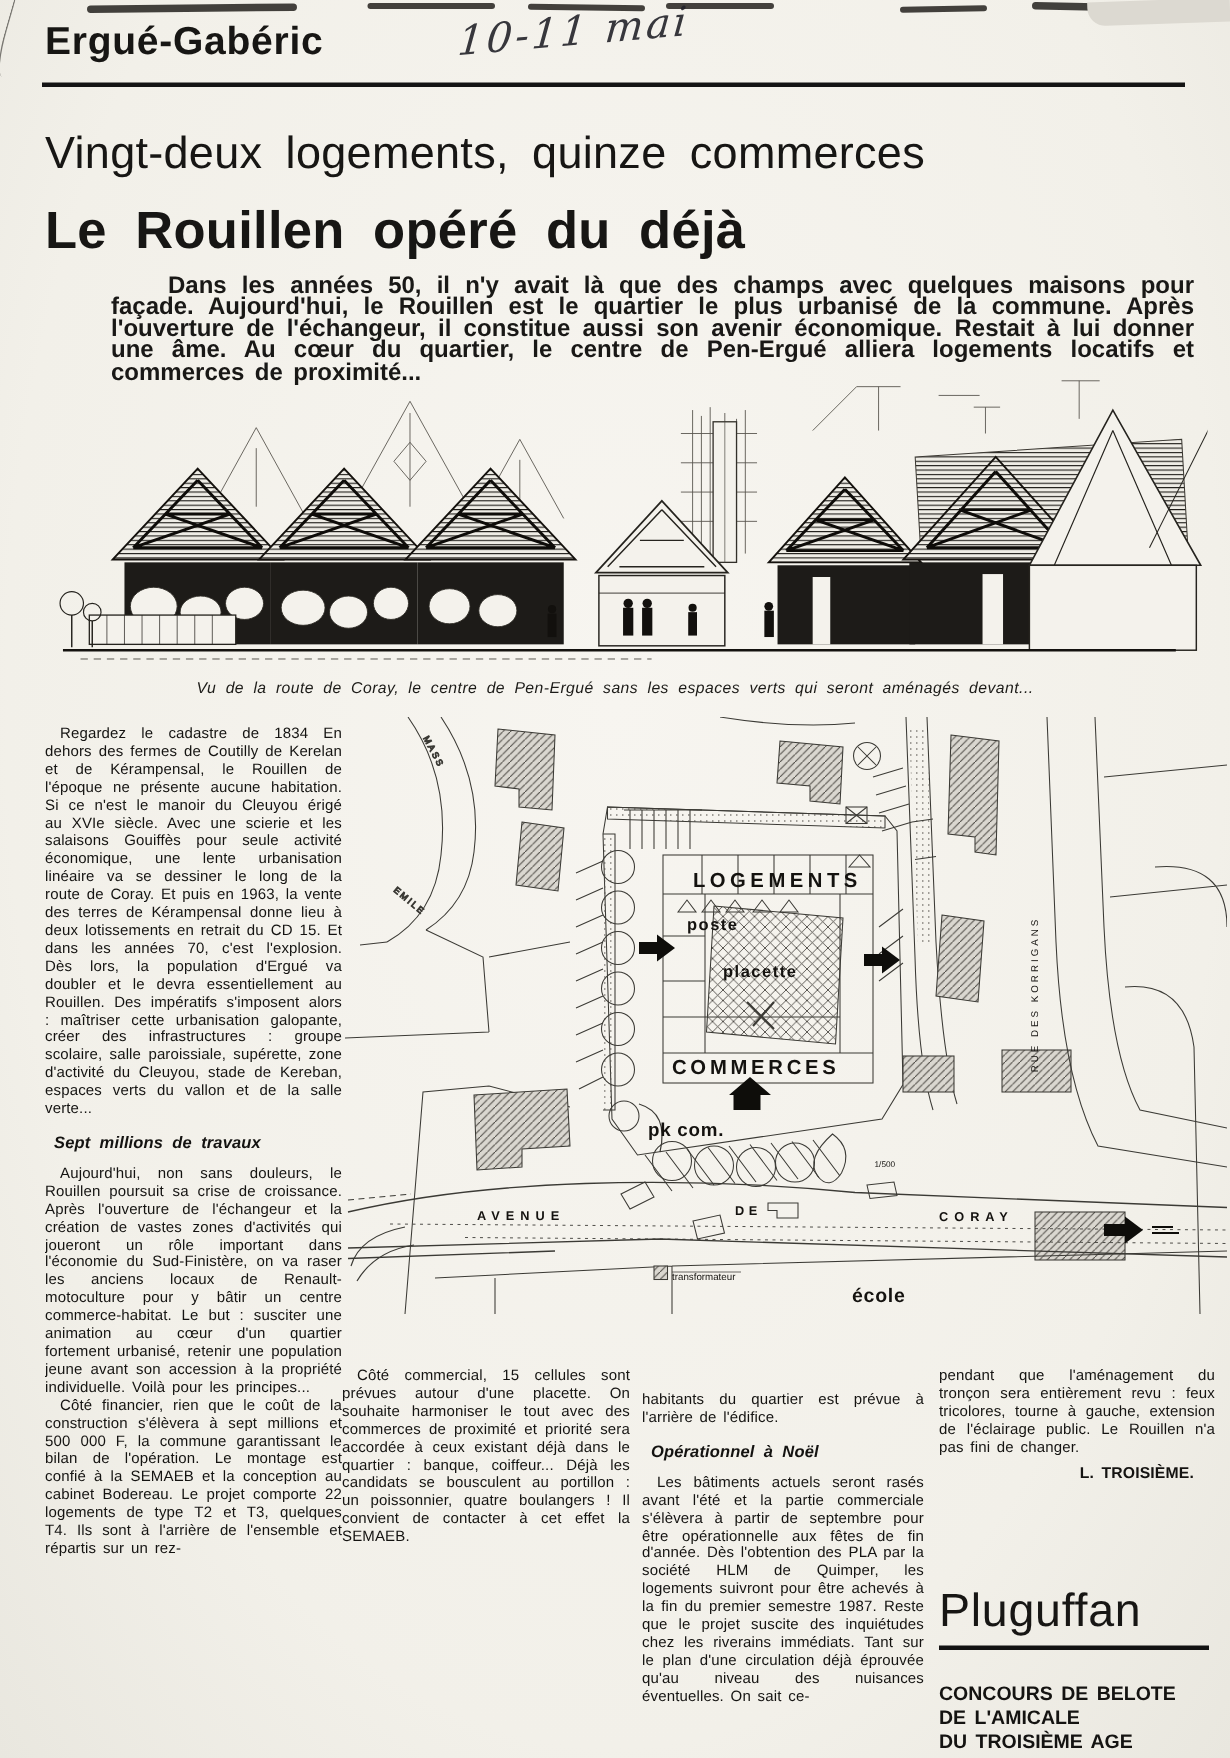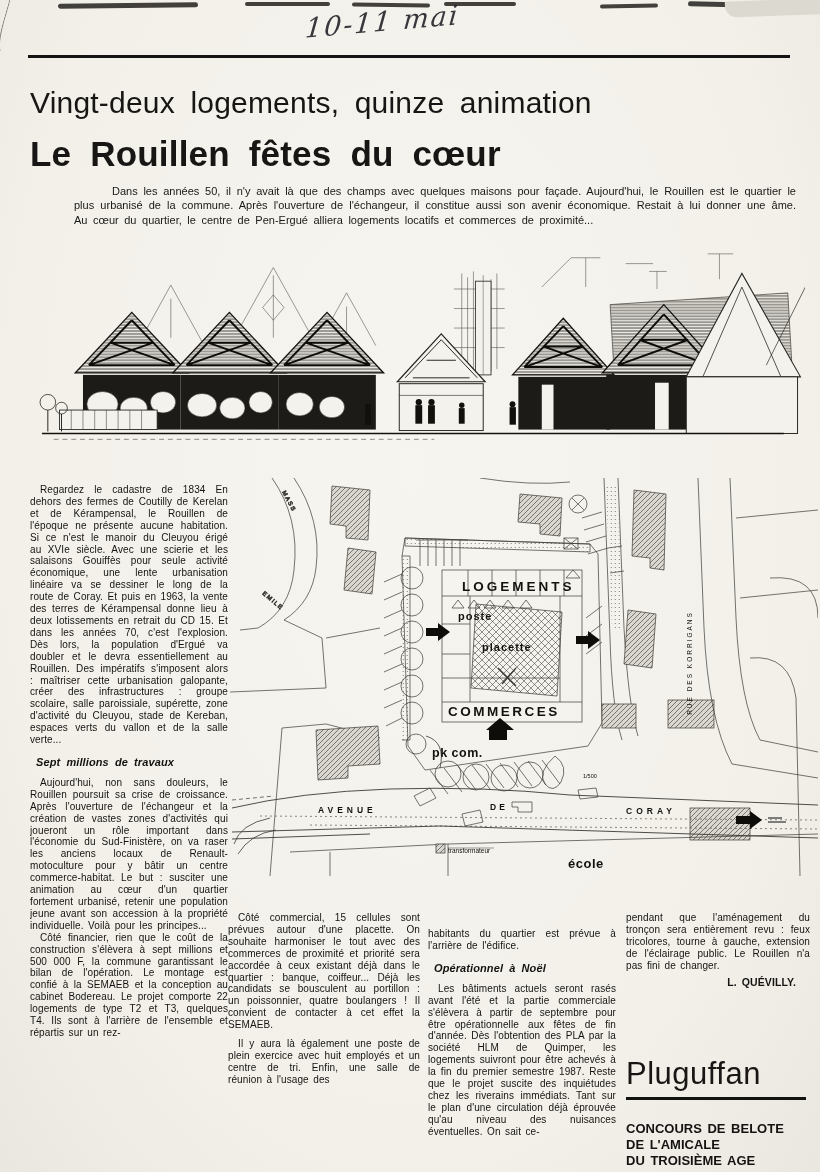--- a/index.html
+++ b/index.html
@@ -70,6 +70,7 @@
   <div class="tear" style="right:0;top:0;width:95px;height:16px;transform:rotate(-2deg);border-radius:0 0 0 12px;"></div>
   <div class="corner-line"></div>
 
+  <div class="community">Ergué-Gabéric</div>
   <div class="handwritten">10-11 mai</div>
   <div class="rule"></div>
 

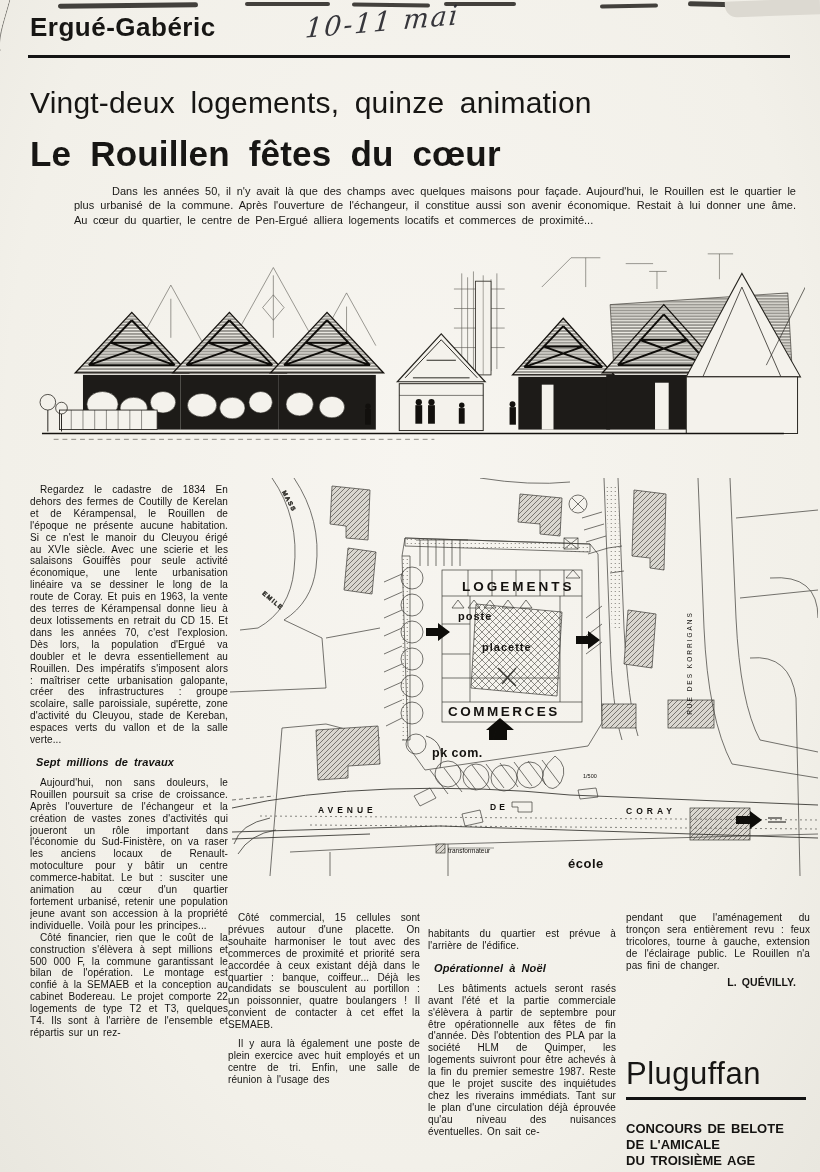--- a/index.html
+++ b/index.html
@@ -74,7 +74,7 @@
   <div class="handwritten">10-11 mai</div>
   <div class="rule"></div>
 
-  <div class="kicker">Vingt-deux logements, quinze animation</div>
+  <div class="kicker">Vingt-deux logements, quinze commerces</div>
   <div class="headline">Le Rouillen fêtes du cœur</div>
   <div class="lead">Dans les années 50, il n'y avait là que des champs avec quelques maisons pour façade. Aujourd'hui, le Rouillen est le quartier le plus urbanisé de la commune. Après l'ouverture de l'échangeur, il constitue aussi son avenir économique. Restait à lui donner une âme. Au cœur du quartier, le centre de Pen-Ergué alliera logements locatifs et commerces de proximité...</div>
 

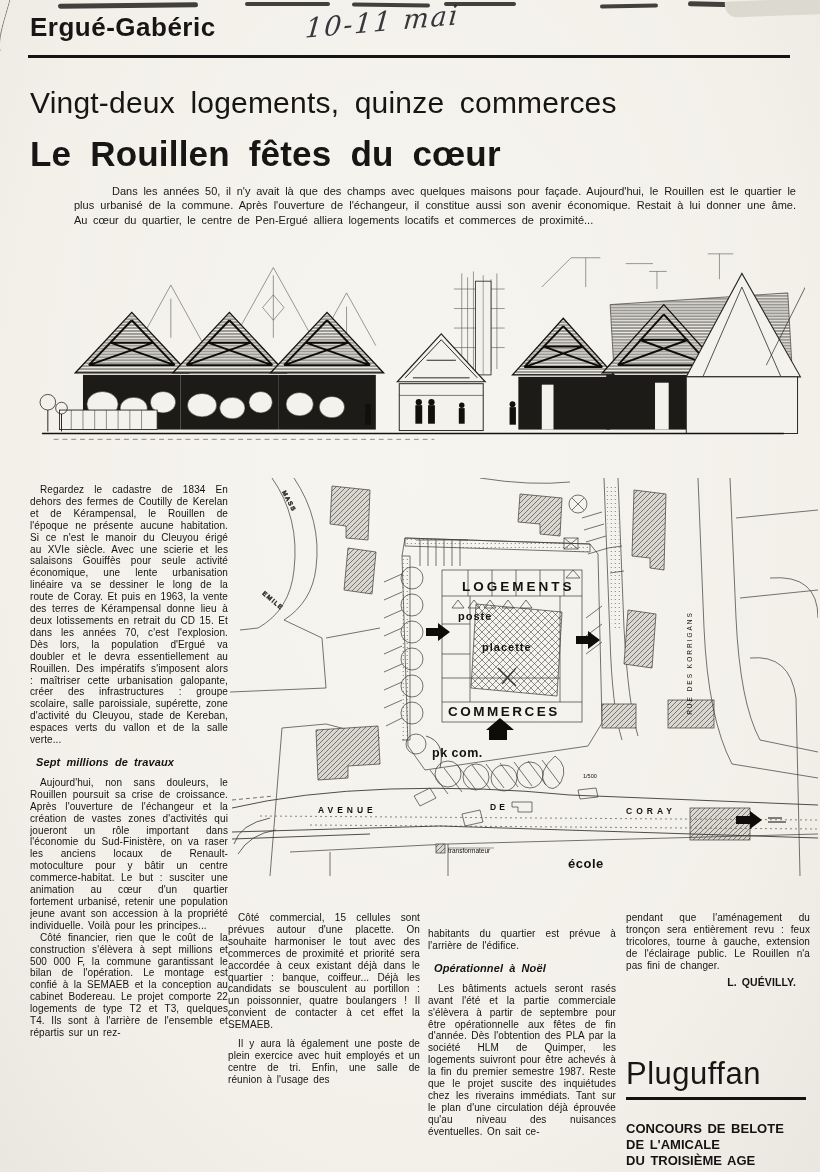--- a/index.html
+++ b/index.html
@@ -75,7 +75,7 @@
   <div class="rule"></div>
 
   <div class="kicker">Vingt-deux logements, quinze commerces</div>
-  <div class="headline">Le Rouillen fêtes du cœur</div>
+  <div class="headline">Le Rouillen opéré du déjà</div>
   <div class="lead">Dans les années 50, il n'y avait là que des champs avec quelques maisons pour façade. Aujourd'hui, le Rouillen est le quartier le plus urbanisé de la commune. Après l'ouverture de l'échangeur, il constitue aussi son avenir économique. Restait à lui donner une âme. Au cœur du quartier, le centre de Pen-Ergué alliera logements locatifs et commerces de proximité...</div>
 
   <svg class="fig-elevation" viewBox="0 0 790 210">

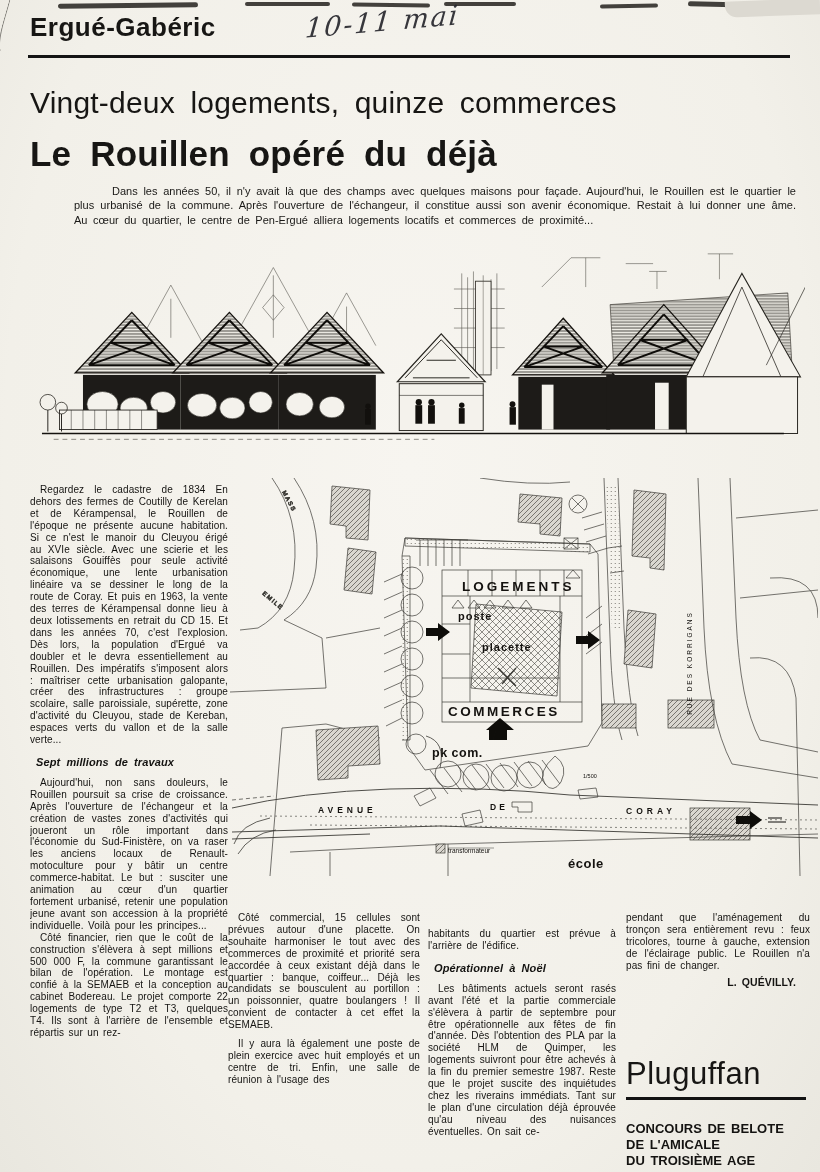--- a/index.html
+++ b/index.html
@@ -25,7 +25,7 @@
     word-spacing:7px;letter-spacing:.2px;}
   .headline{position:absolute;left:30px;top:134px;font-size:35px;font-weight:bold;
     word-spacing:9px;letter-spacing:.2px;}
-  .lead{position:absolute;left:74px;top:184px;width:722px;font-size:11px;font-weight:normal;
+  .lead{position:absolute;left:74px;top:184px;width:722px;font-size:16px;font-weight:bold;
     line-height:14.4px;text-align:justify;text-indent:38px;word-spacing:2.5px;color:#191816;}
   
   .fig-elevation{position:absolute;left:15px;top:248px;width:790px;height:205px;}

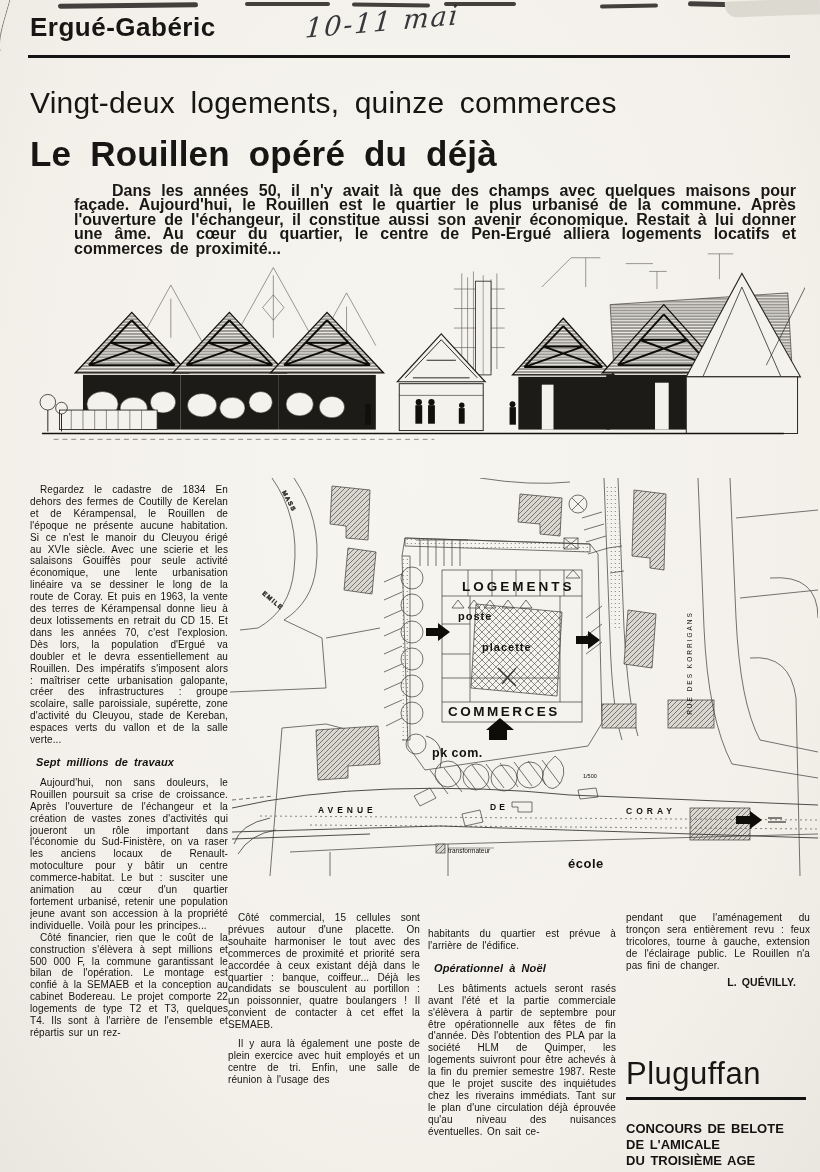--- a/index.html
+++ b/index.html
@@ -175,6 +175,7 @@
     <line x1="18" y1="190" x2="778" y2="190" stroke="#14120f" stroke-width="1.7"></line>
     <path d="M30,196 H420" stroke="#44413a" stroke-width="0.6" stroke-dasharray="5,4"></path>
   </svg>
+  <div class="fig-caption cap1">Vu de la route de Coray, le centre de Pen-Ergué sans les espaces verts qui seront aménagés devant...</div>
 
   <svg class="fig-map" viewBox="0 0 588 398">
     <defs>

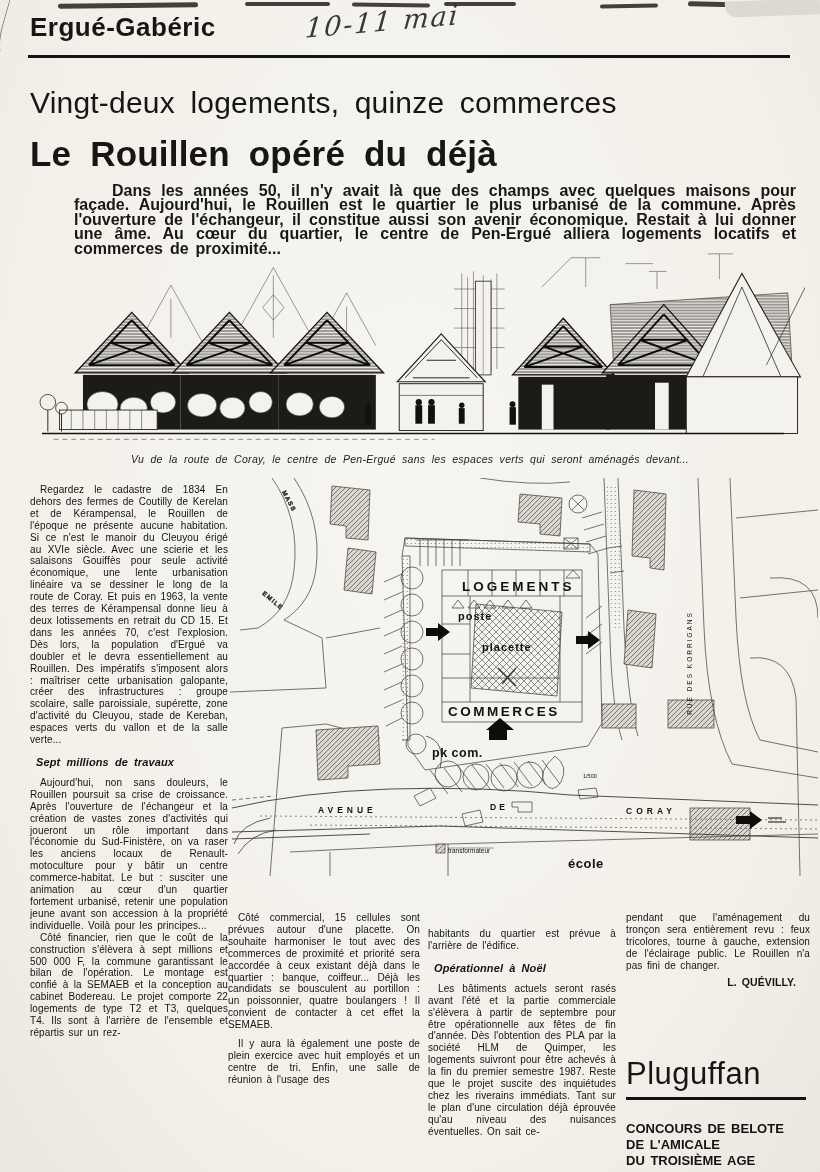--- a/index.html
+++ b/index.html
@@ -311,7 +311,7 @@
 
   <div class="col col4">
     <p class="noindent">pendant que l'aménagement du tronçon sera entièrement revu : feux tricolores, tourne à gauche, extension de l'éclairage public. Le Rouillen n'a pas fini de changer.</p>
-    <div class="byline">L. QUÉVILLY.</div>
+    <div class="byline">L. TROISIÈME.</div>
   </div>
 
   <div class="next-section">

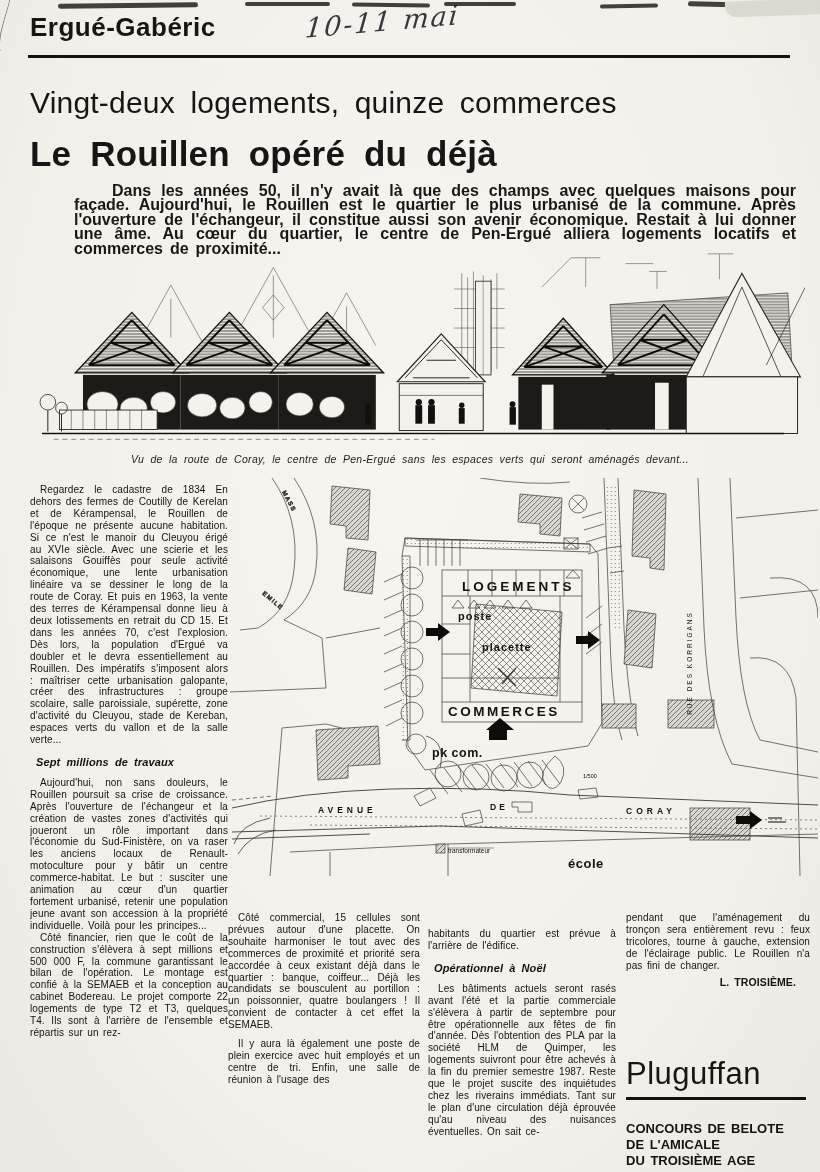--- a/index.html
+++ b/index.html
@@ -300,7 +300,6 @@
 
   <div class="col col2">
     <p>Côté commercial, 15 cellules sont prévues autour d'une placette. On souhaite harmoniser le tout avec des commerces de proximité et priorité sera accordée à ceux existant déjà dans le quartier : banque, coiffeur... Déjà les candidats se bousculent au portillon : un poissonnier, quatre boulangers ! Il convient de contacter à cet effet la SEMAEB.</p>
-    <p class="gap">Il y aura là également une poste de plein exercice avec huit employés et un centre de tri. Enfin, une salle de réunion à l'usage des</p>
   </div>
 
   <div class="col col3">

